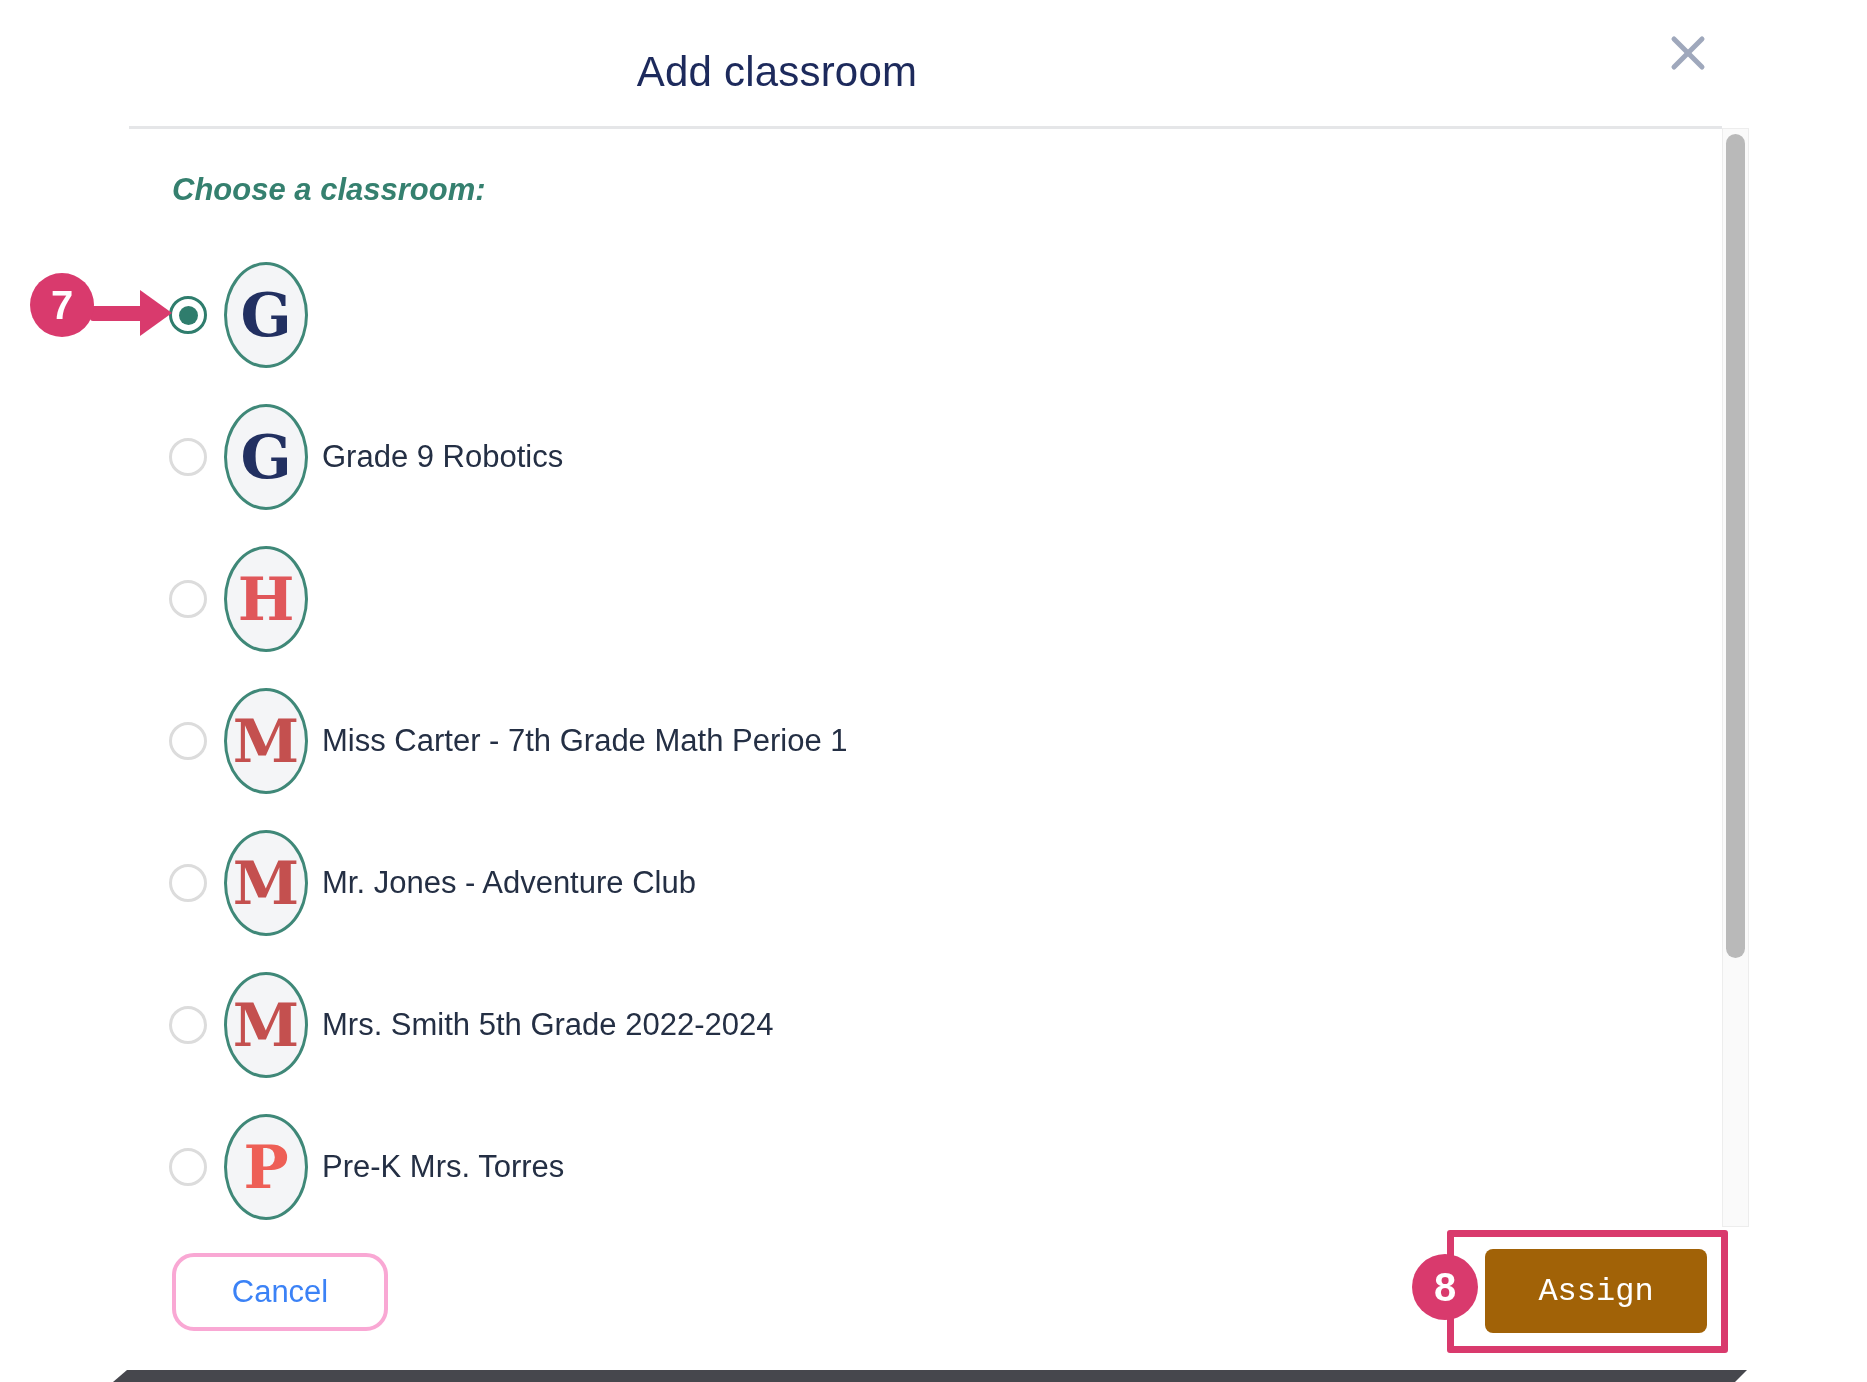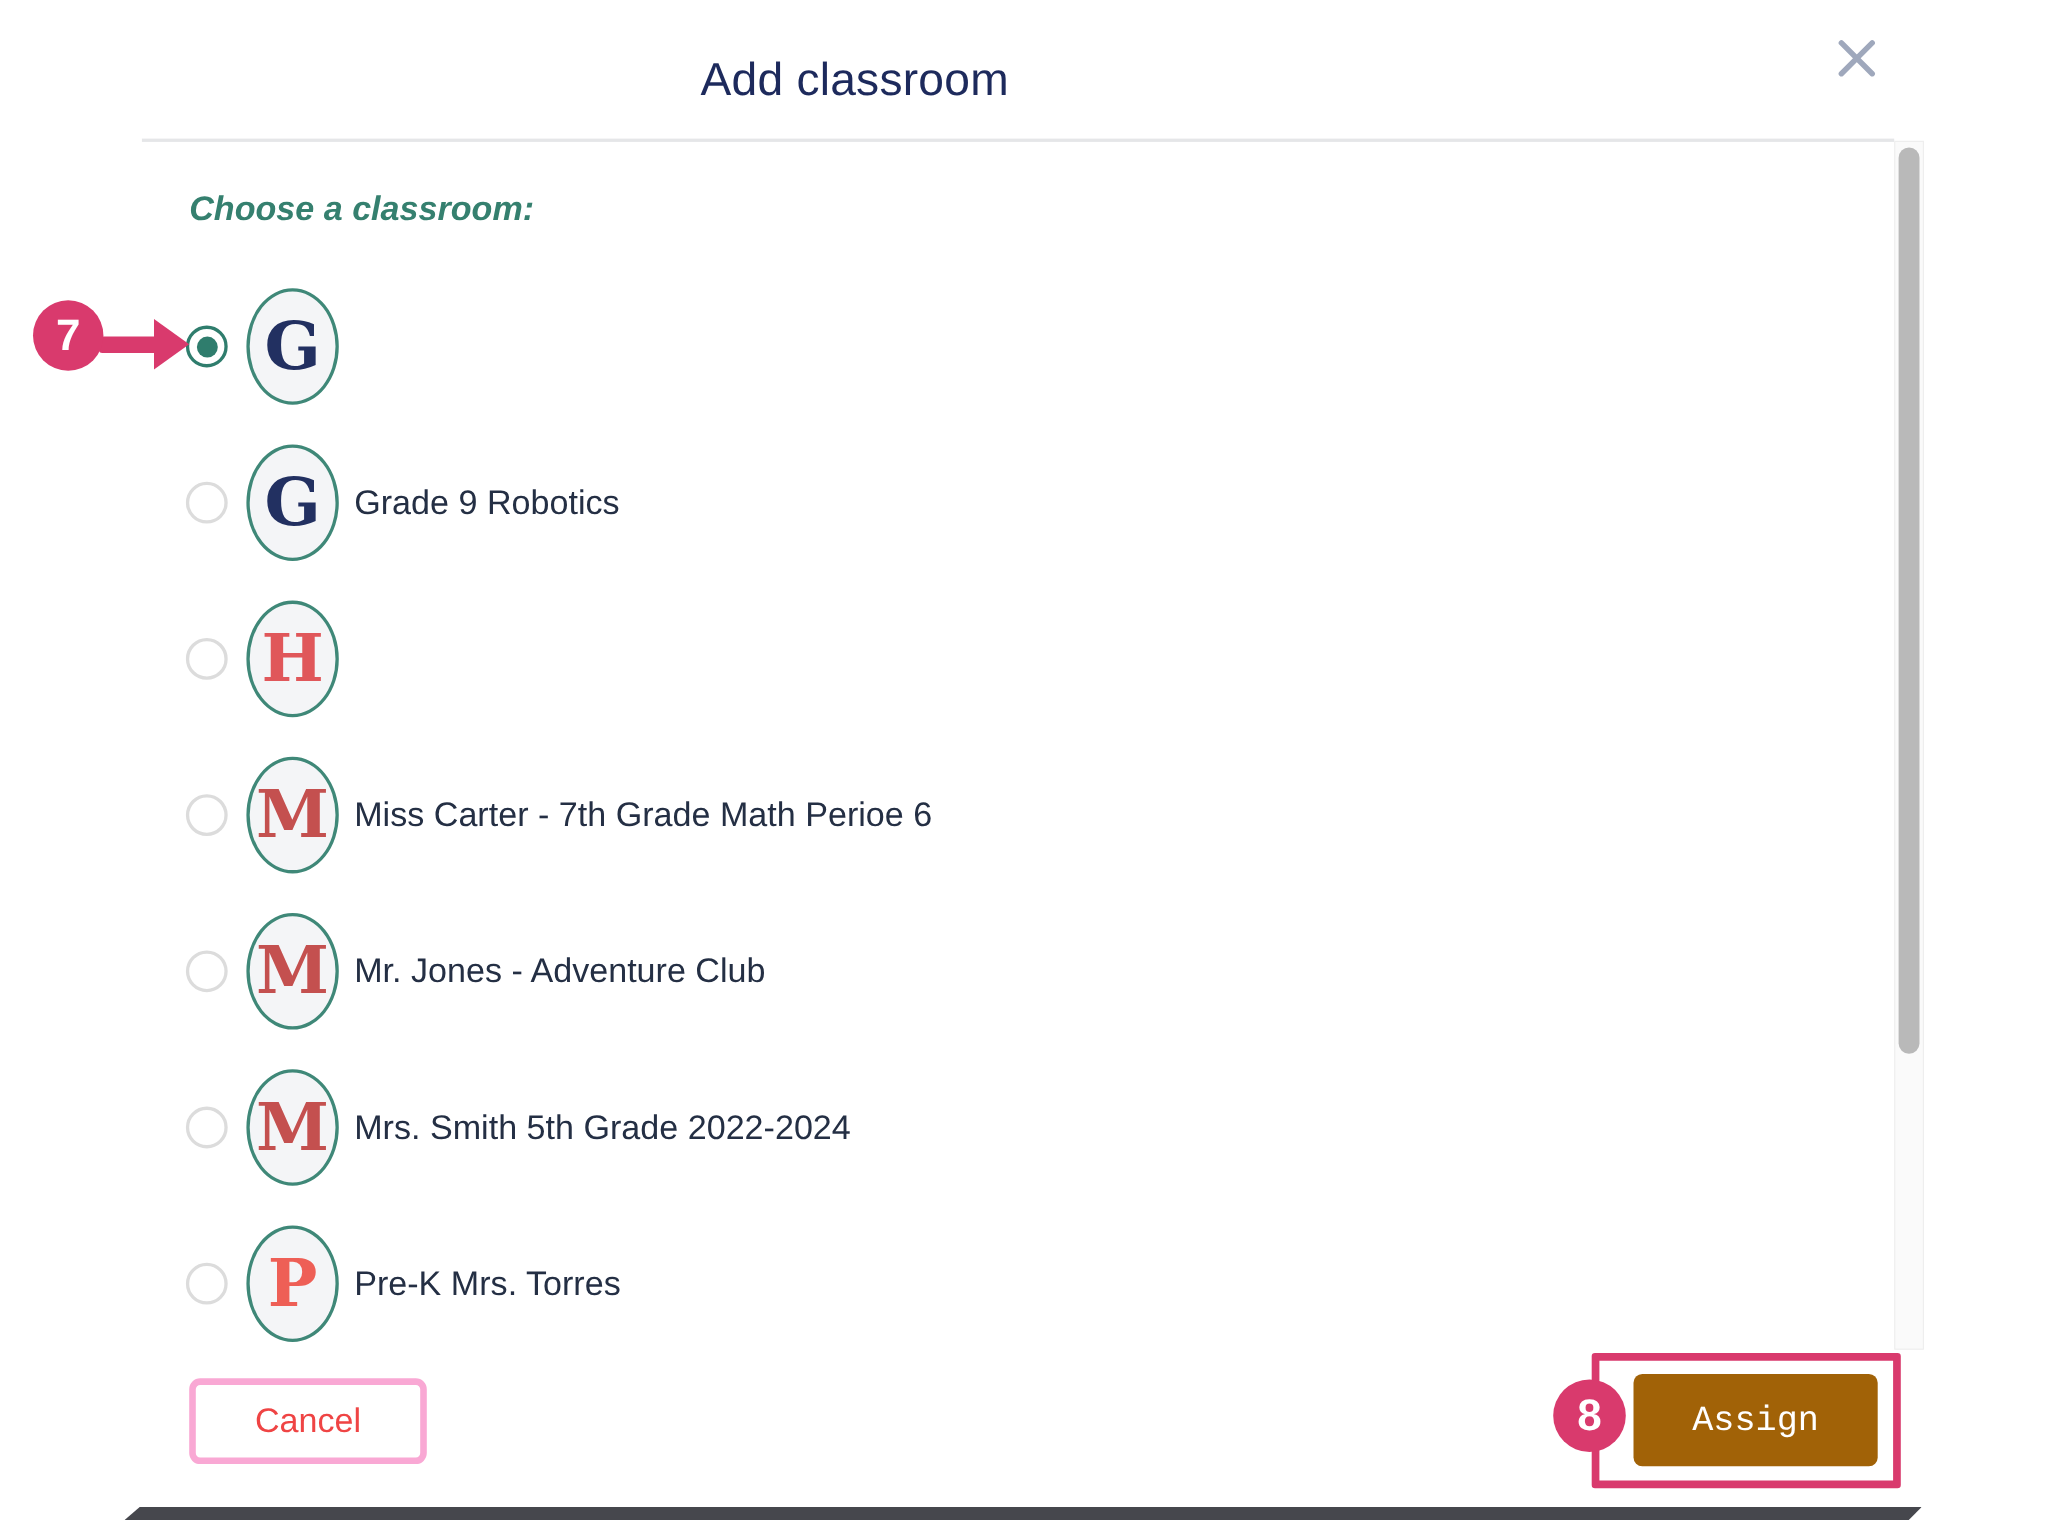--- a/index.html
+++ b/index.html
@@ -152,7 +152,7 @@
     <span class="avatar">
         <span class="initial" style="color: rgb(196, 80, 79);">M</span>
       </span>
-    <span class="row-label">Miss Carter - 7th Grade Math Perioe 6</span>
+    <span class="row-label">Miss Carter - 7th Grade Math Perioe 1</span>
   </div>
     <div class="row">
     <span class="radio">

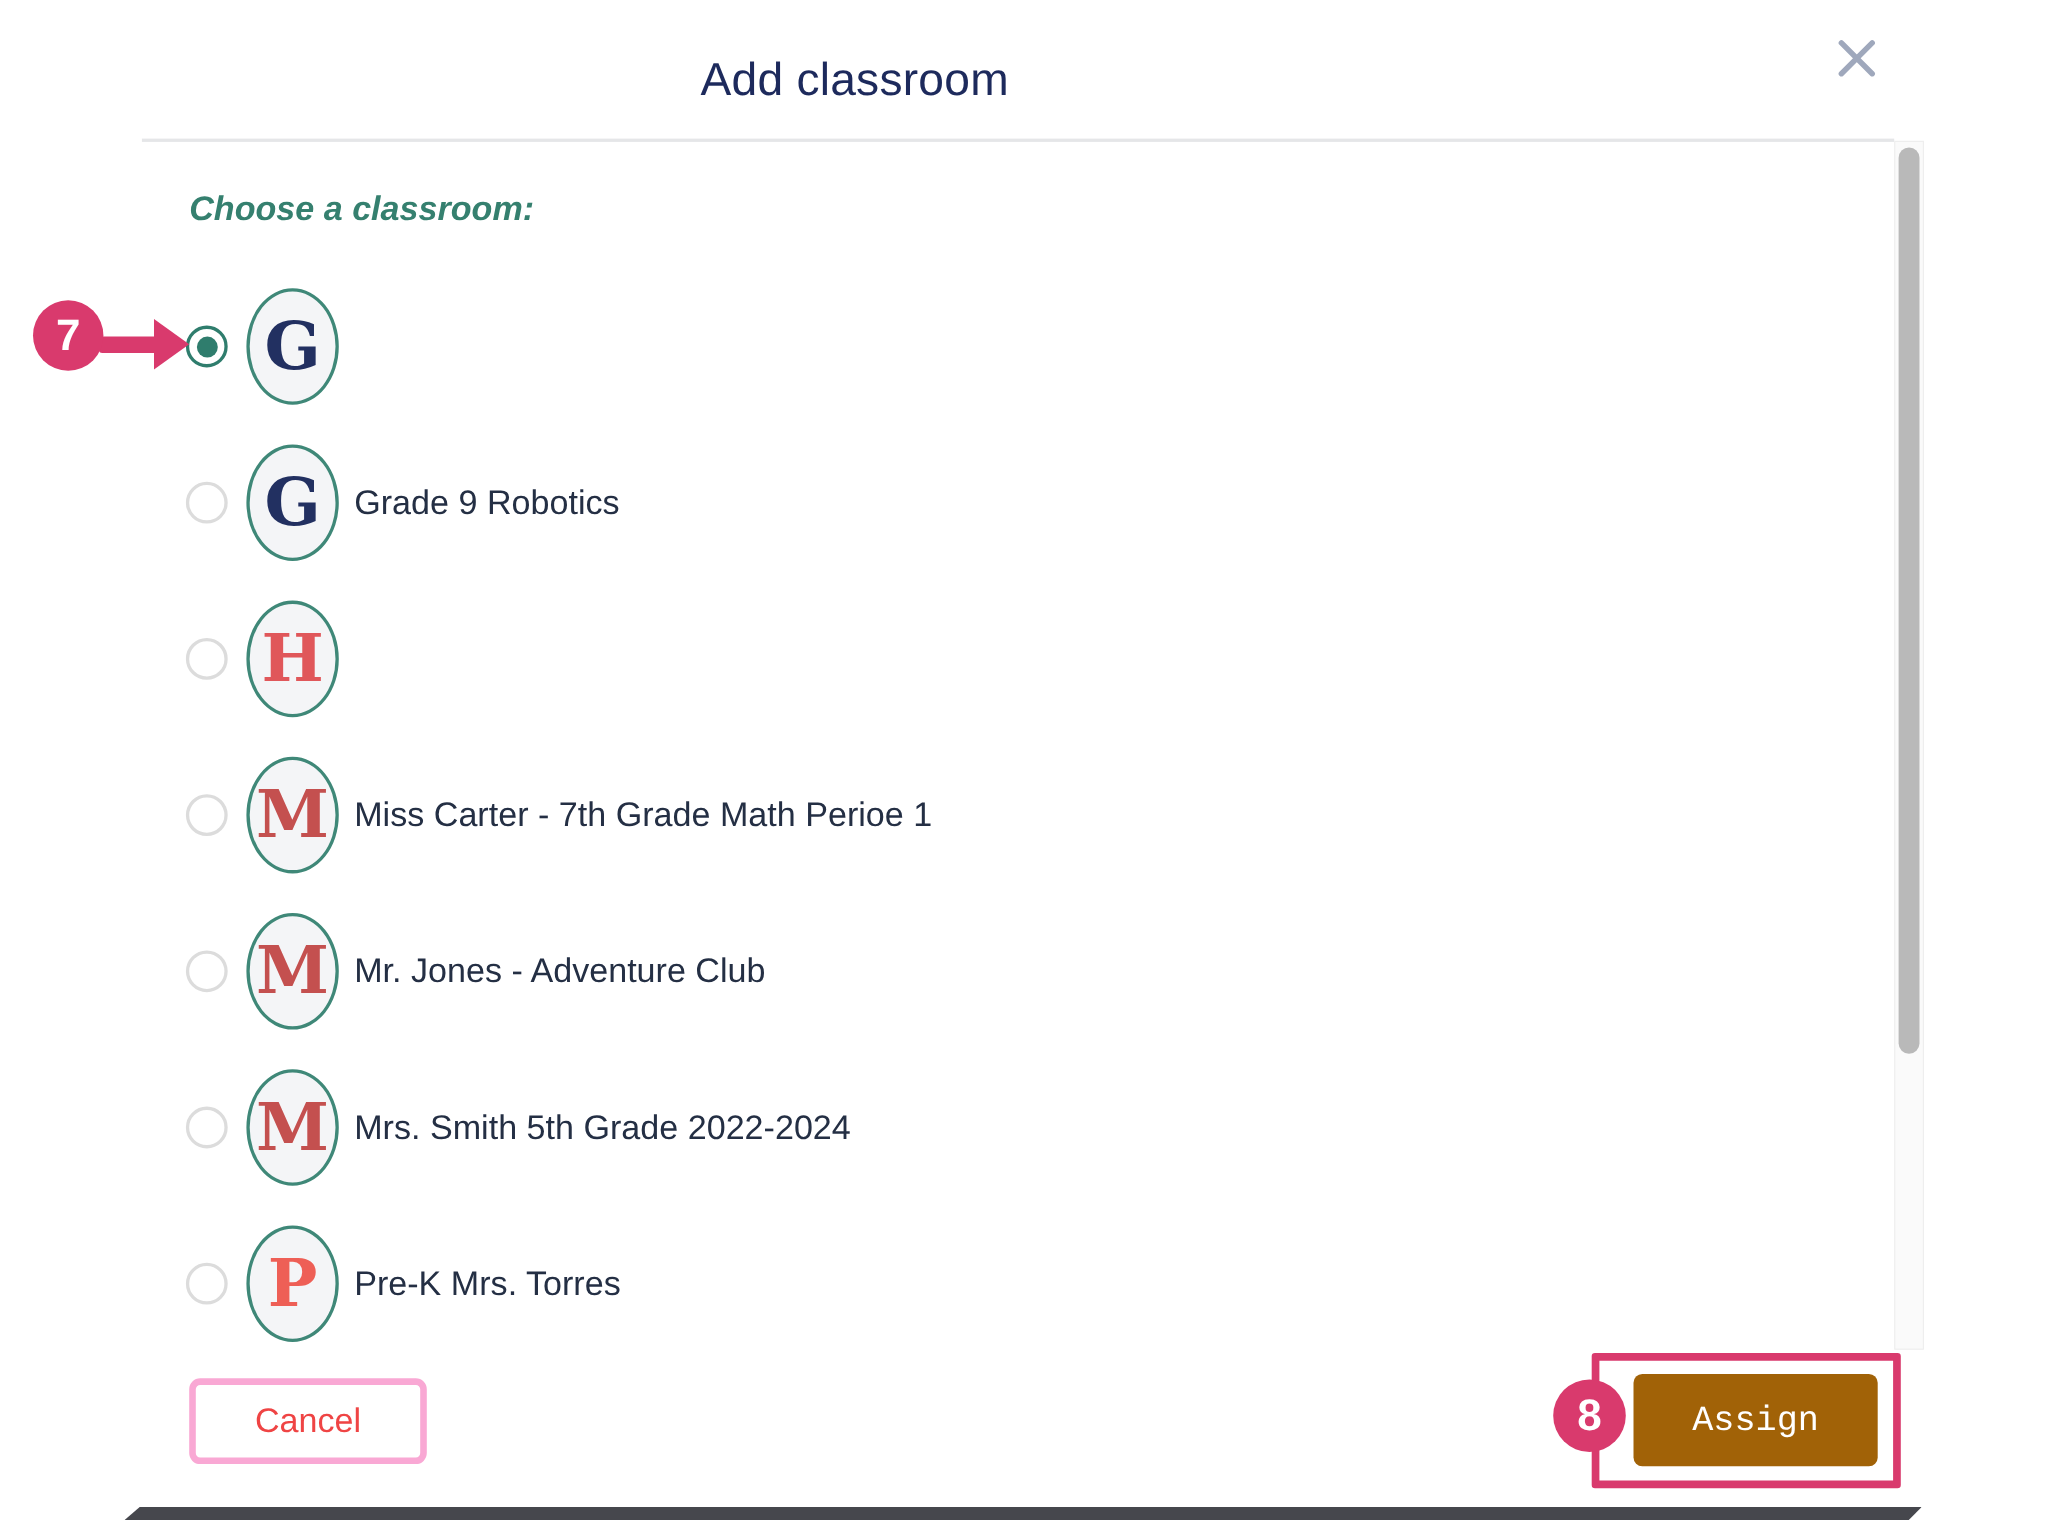--- a/index.html
+++ b/index.html
@@ -65,8 +65,8 @@
   
   .cancel-btn {
     position:absolute; left:172px; top:1253px; width:216px; height:78px;
-    background:#ffffff; border:6px solid #f9a8d4; border-radius:10px;
-    font-size:31px; color:#ef4444; cursor:pointer;
+    background:#ffffff; border:4px solid #f9a8d4; border-radius:22px;
+    font-size:31px; color:#3b82f6; cursor:pointer;
     font-family:"Liberation Sans", sans-serif;
   }
   .assign-btn {

